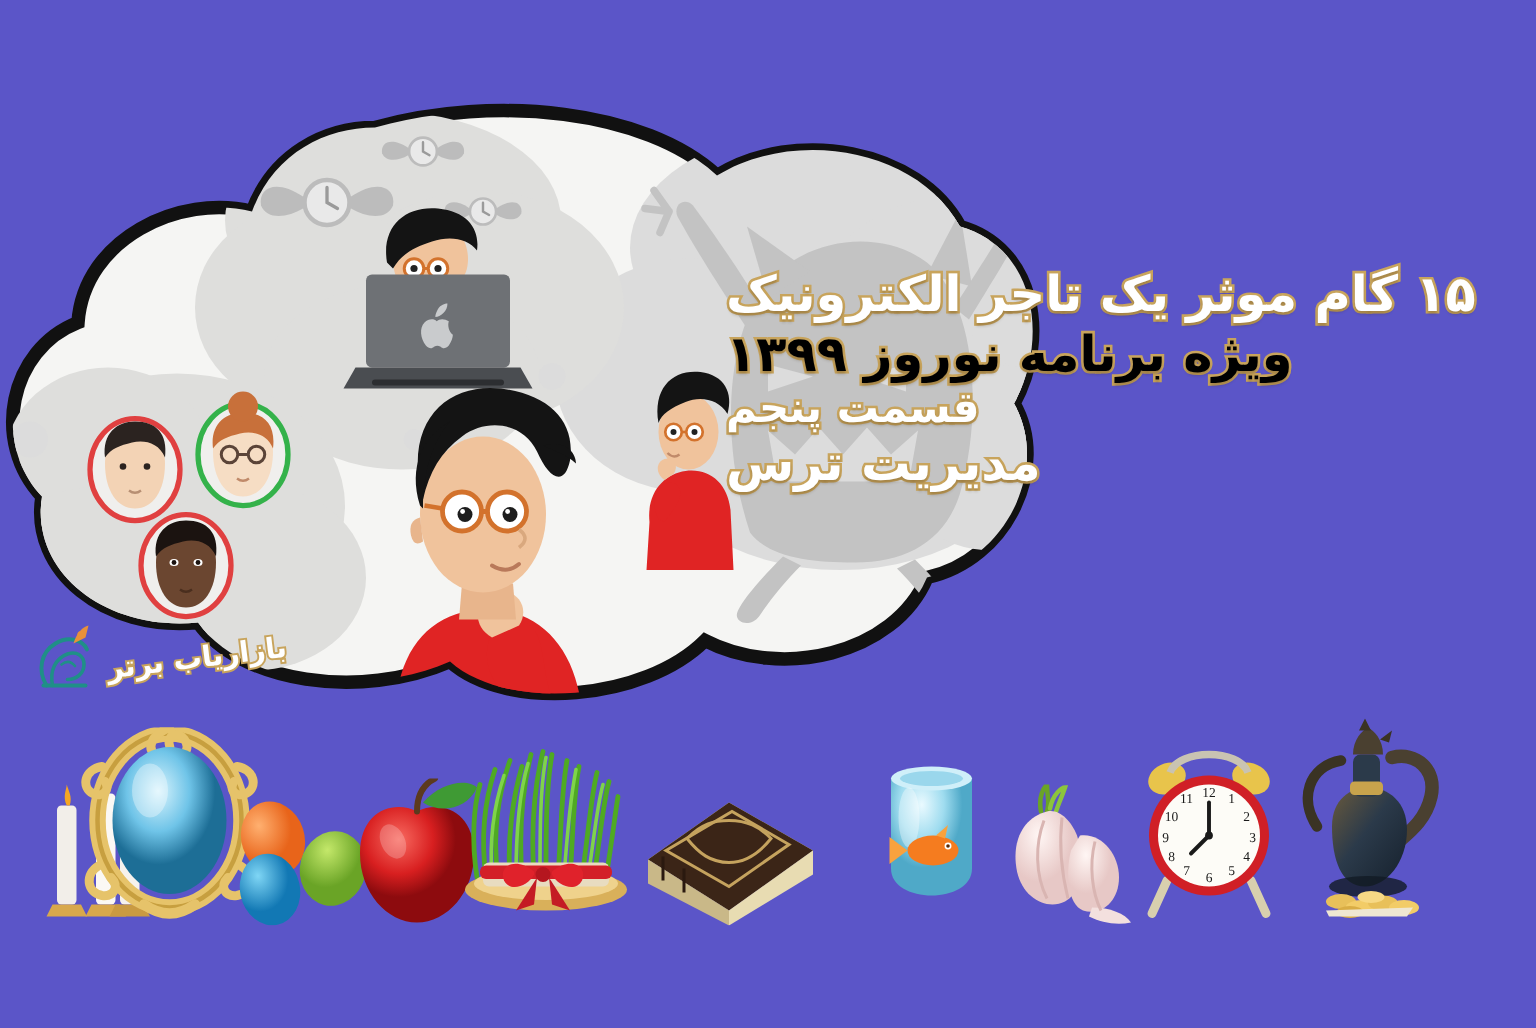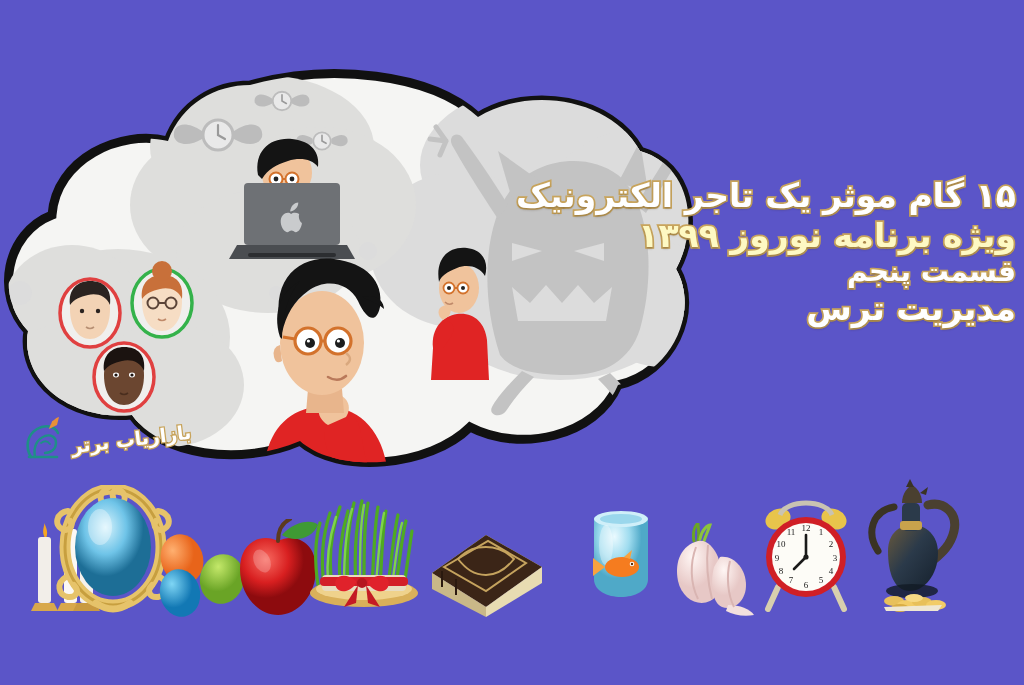--- a/index.html
+++ b/index.html
@@ -20,8 +20,8 @@
 
   
   .title-block{
-    position:absolute;right:8px;top:178px;
-    width:520px;text-align:right;direction:rtl;
+    position:absolute;right:20px;top:178px;
+    width:520px;text-align:left;direction:rtl;
     line-height:1.08;
     z-index:40;
   }

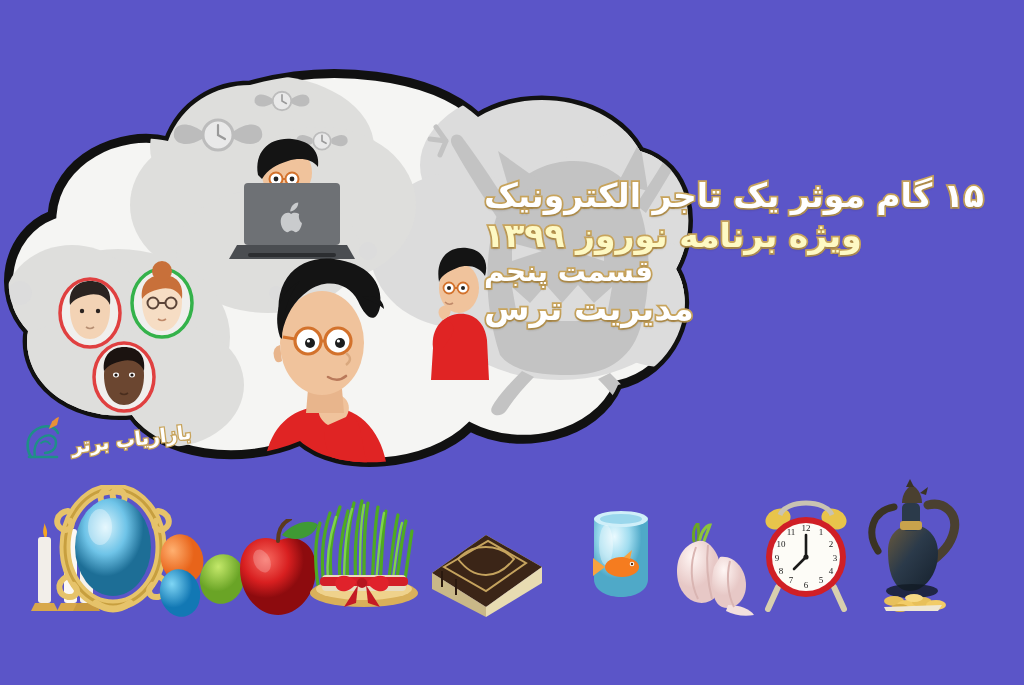--- a/index.html
+++ b/index.html
@@ -285,7 +285,7 @@
 
   <div class="title-block">
     <span class="title-line l1" style="color: rgb(255, 255, 255); -webkit-text-stroke: 3.4px rgb(200, 164, 92);">۱۵ گام موثر یک تاجر الکترونیک</span>
-    <span class="title-line l2" style="color: #fef9c3; -webkit-text-stroke: 3.4px rgb(200, 164, 92);">ویژه برنامه نوروز ۱۳۹۹</span>
+    <span class="title-line l2" style="color: #000000; -webkit-text-stroke: 3.4px rgb(200, 164, 92);">ویژه برنامه نوروز ۱۳۹۹</span>
     <span class="title-line l3" style="color: rgb(255, 255, 255); -webkit-text-stroke: 3.4px rgb(200, 164, 92);">قسمت پنجم</span>
     <span class="title-line l4" style="color: rgb(255, 255, 255); -webkit-text-stroke: 3.4px rgb(200, 164, 92);">مدیریت ترس</span>
   </div>

